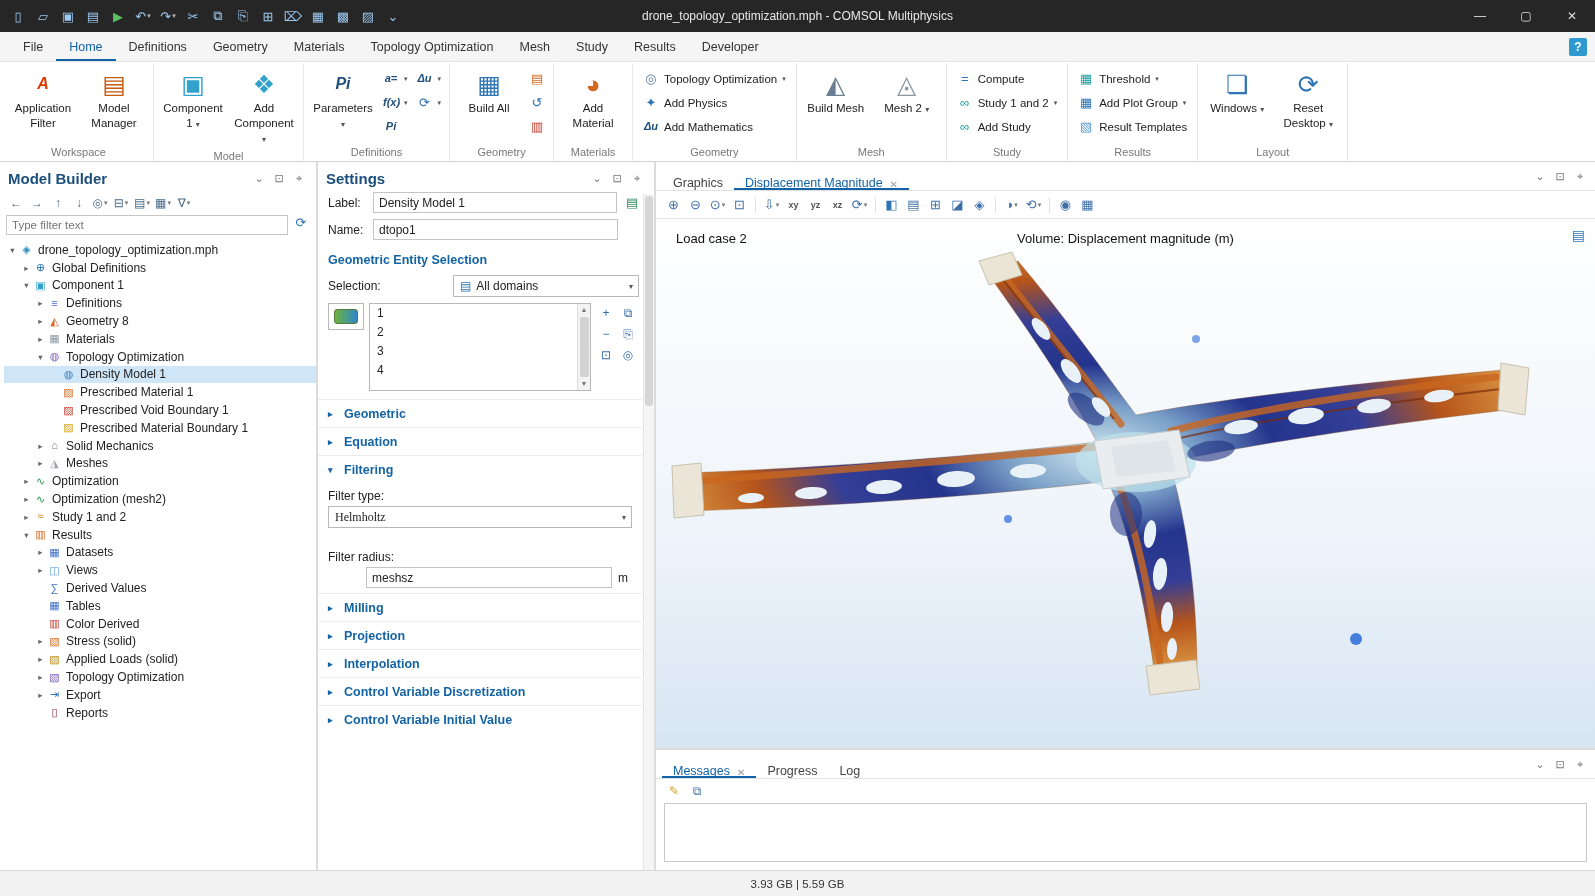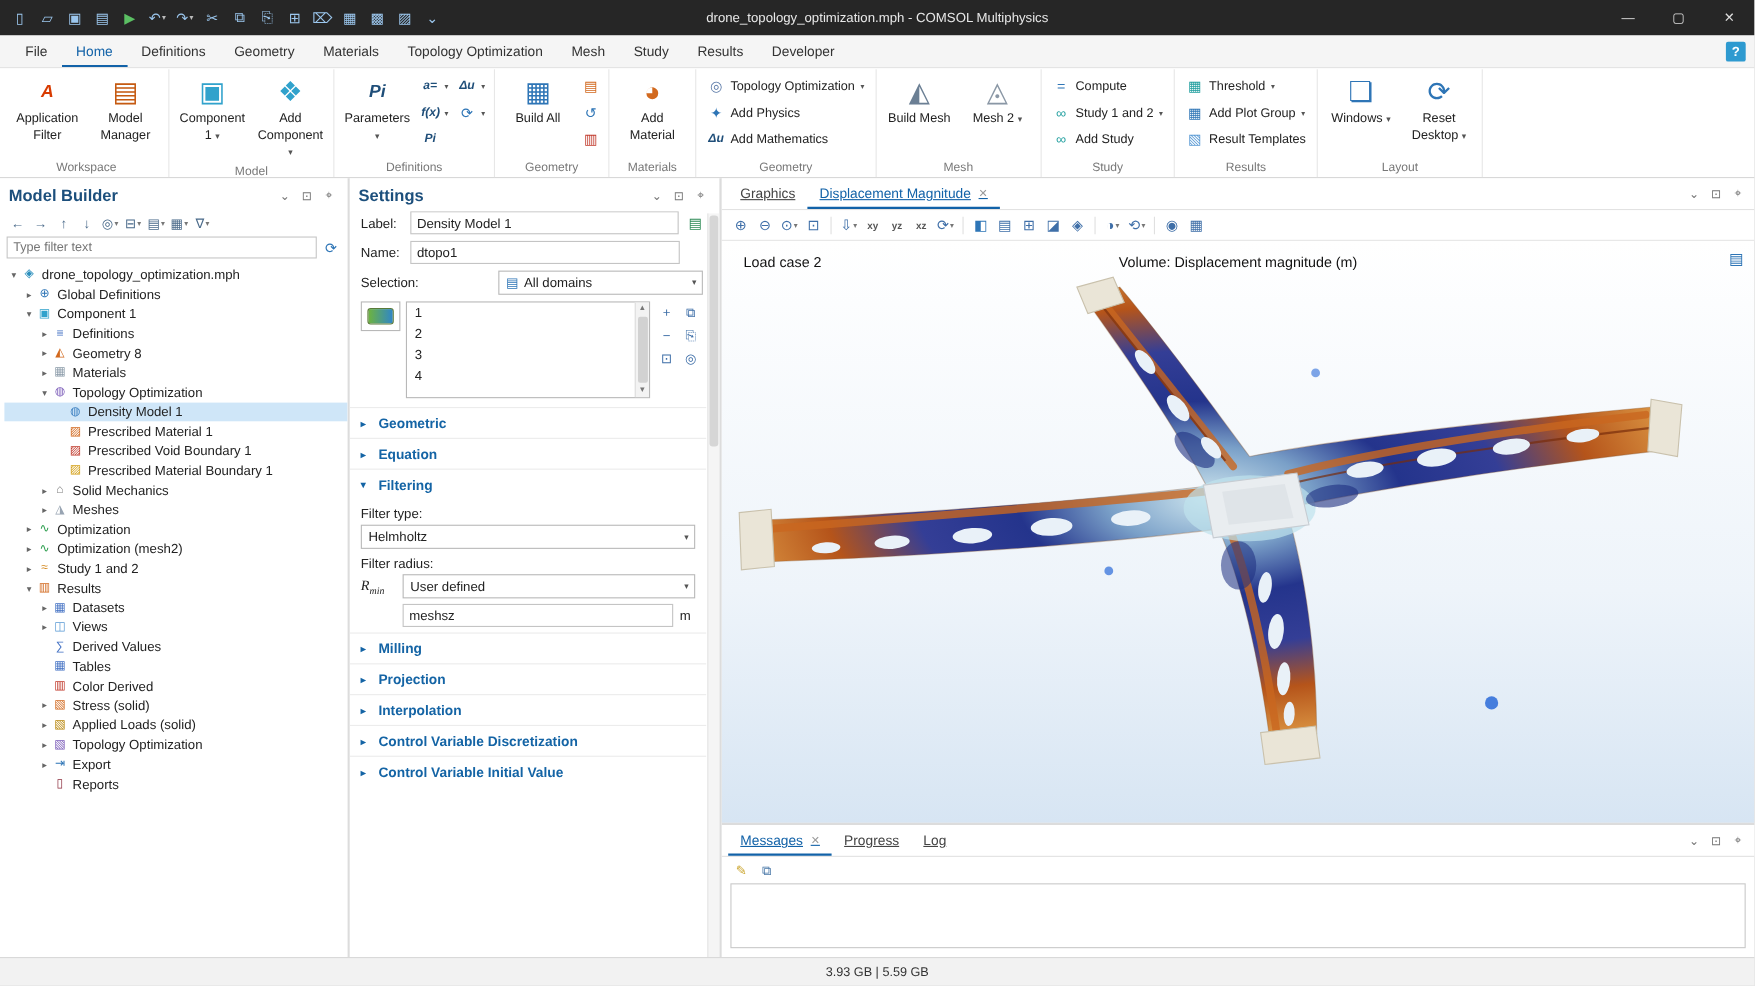--- a/index.html
+++ b/index.html
@@ -110,7 +110,7 @@
   .gfx { flex:1; display:flex; flex-direction:column; min-width:0; min-height:0; }
   .dtabbar { height:29px; background:#fff; border-bottom:1px solid #e2e2e2; display:flex; align-items:stretch; padding:0 6px; flex:none; }
   .dtabs { display:flex; }
-  .dtab { display:flex; align-items:center; gap:7px; padding:0 11px; font-size:12.5px; color:#444;text-decoration:underline; }
+  .dtab { display:flex; align-items:flex-end; gap:7px; padding:0 11px; font-size:12.5px; color:#444; }
   .dtab.active { color:#1262a8; box-shadow:inset 0 -2px 0 #1262a8; }
   .tab-close { font-size:10px; color:#999; }
   .dtabbar .panel-icons { margin-left:auto; align-self:center; }

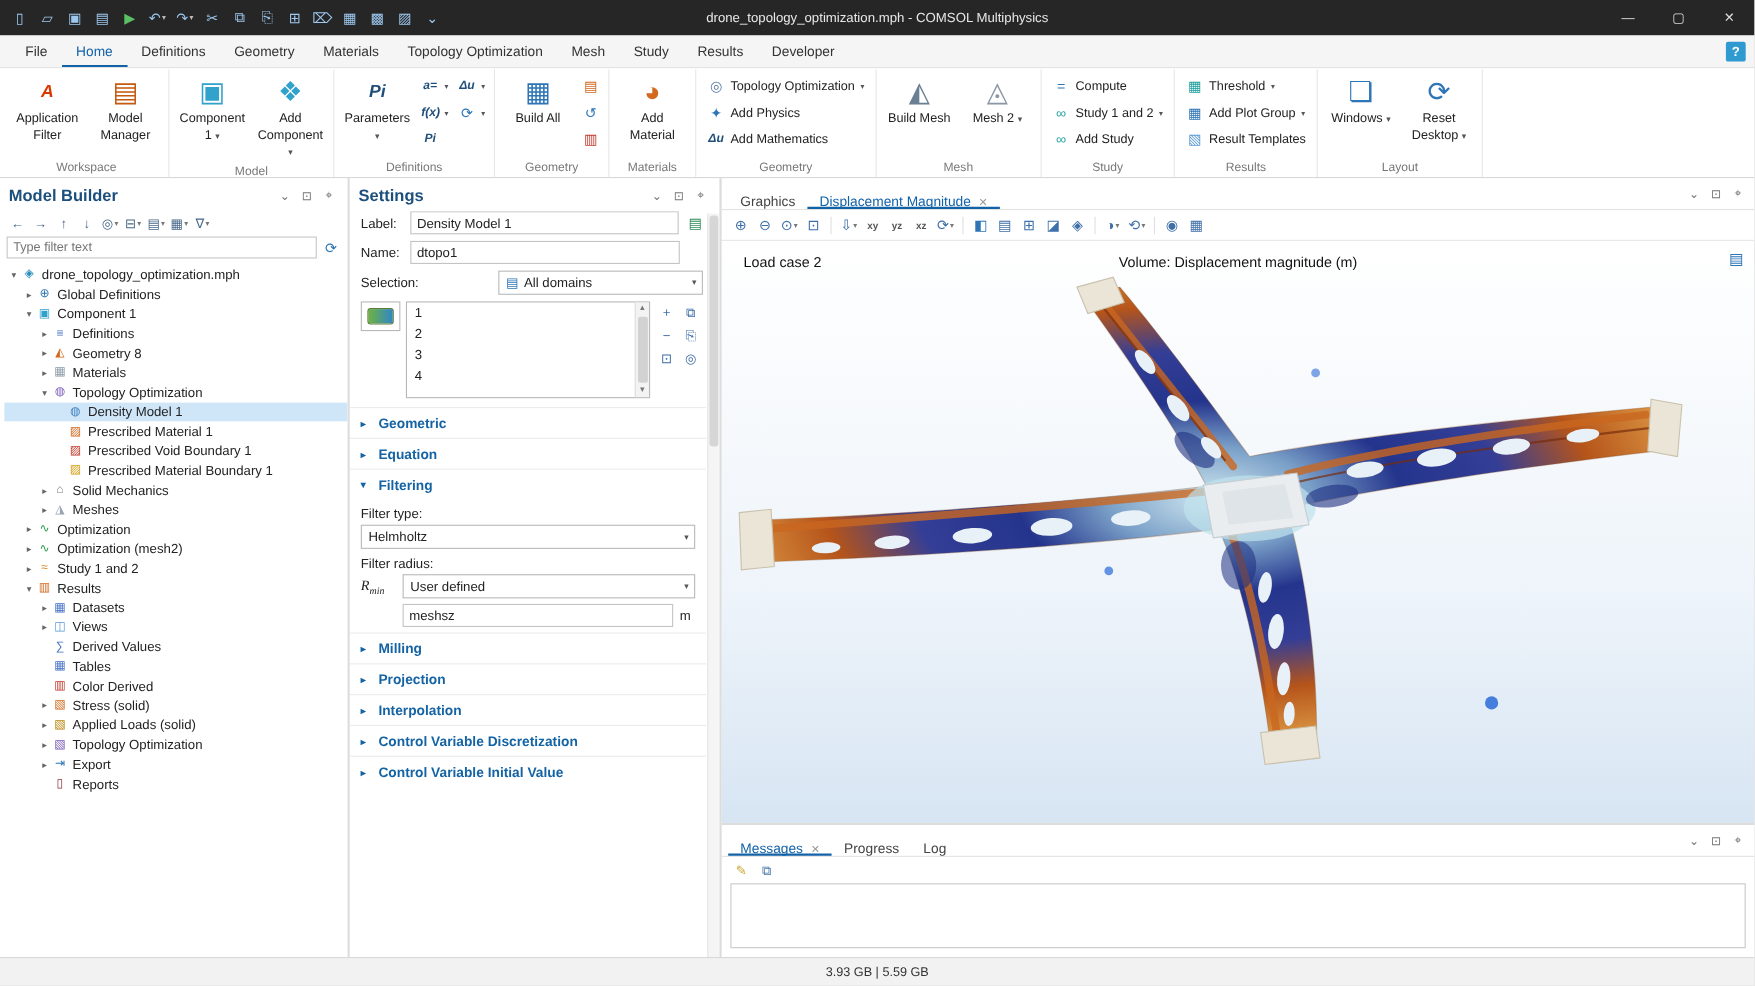--- a/index.html
+++ b/index.html
@@ -54,7 +54,7 @@
   .mb-toolbar { display:flex; align-items:center; gap:1px; padding:1px 6px 3px; flex:none; }
   .mb-tool { min-width:20px; height:19px; display:flex; align-items:center; justify-content:center; color:#4a6a8a; font-size:12px; border-radius:2px; }
   .mb-tool .dd { font-size:7px; color:#777; margin-left:1px; }
-  .mb-filter { display:flex; align-items:center; gap:4px; margin:0 6px 4px; flex:none; }
+  .mb-filter { display:flex; align-items:flex-start; gap:4px; margin:0 6px 4px; flex:none; }
   .mb-filter input { flex:1; height:20px; border:1px solid #c6c6c6; padding:0 5px; font-size:11.5px; font-family:inherit; color:#333; }
   .mb-refresh { color:#2e75b6; font-size:13px; width:18px; text-align:center; }
   .tree { flex:1; overflow:hidden; padding:2px 0 0 4px; }

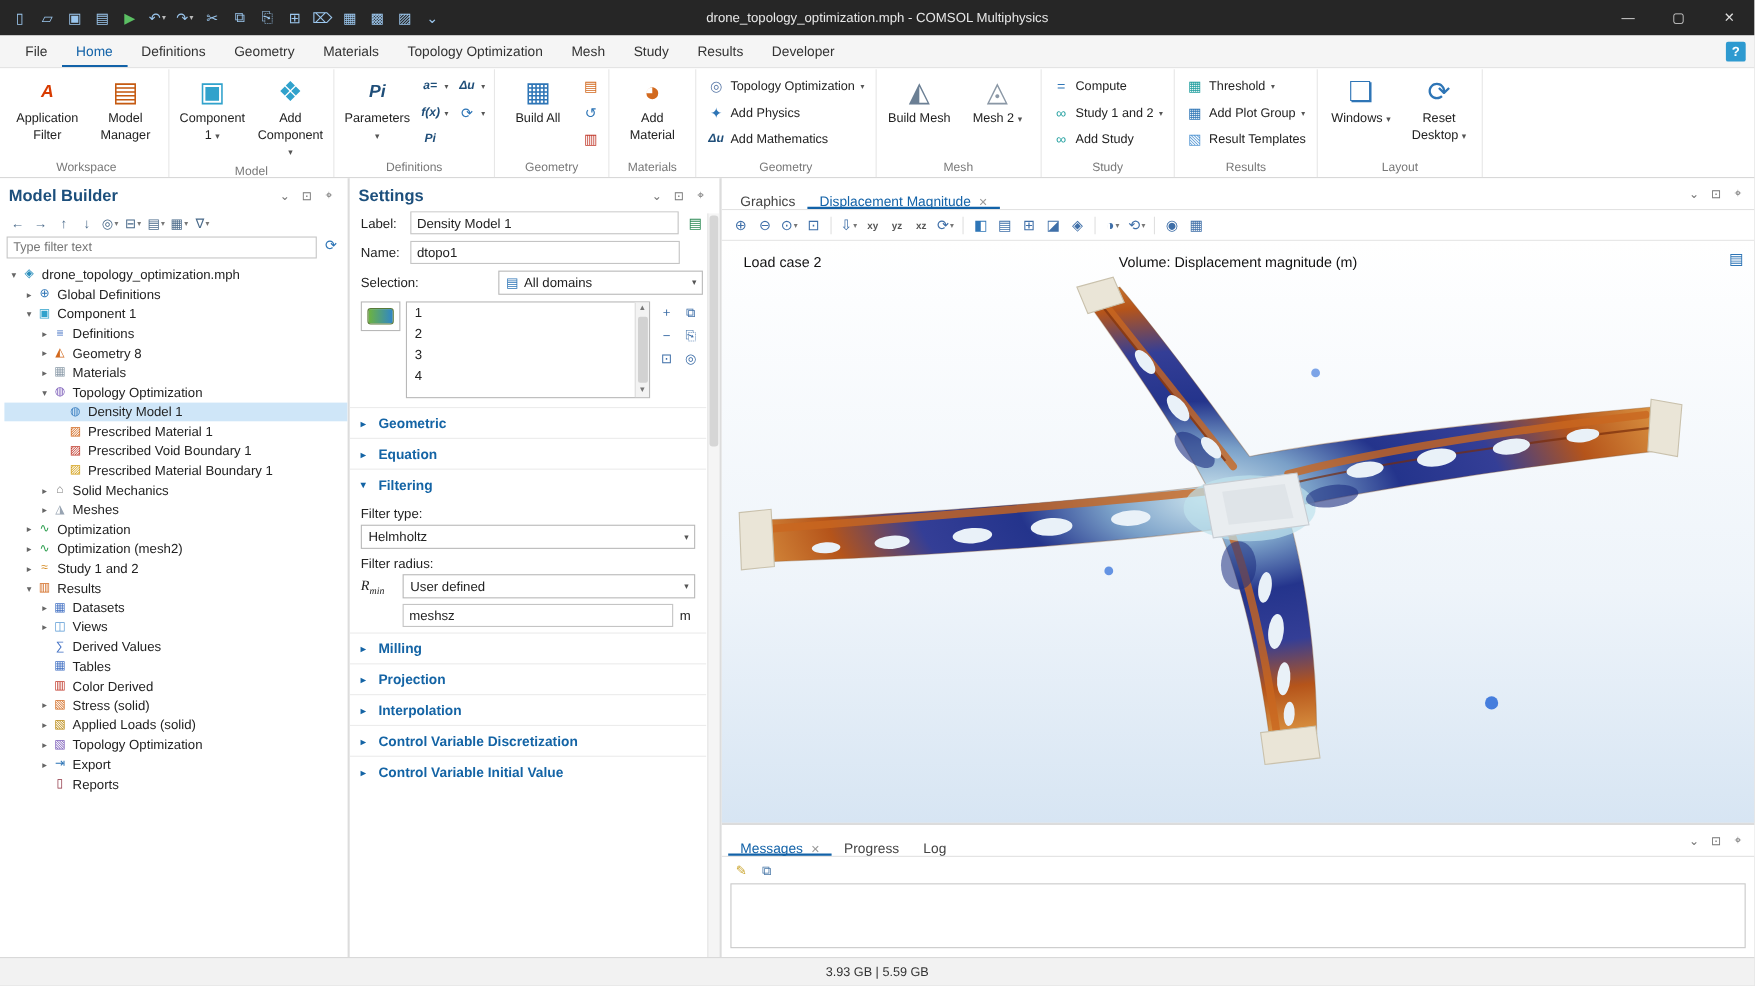--- a/index.html
+++ b/index.html
@@ -545,6 +545,9 @@
           <input class="text-input wide" value="dtopo1" style="">
         </div>
 
+        <div class="section-h noline">
+          <span>Geometric Entity Selection</span>
+        </div>
         <div class="ges-row">
           <span class="glabel">Selection:</span>
           <div class="dropdown w190">

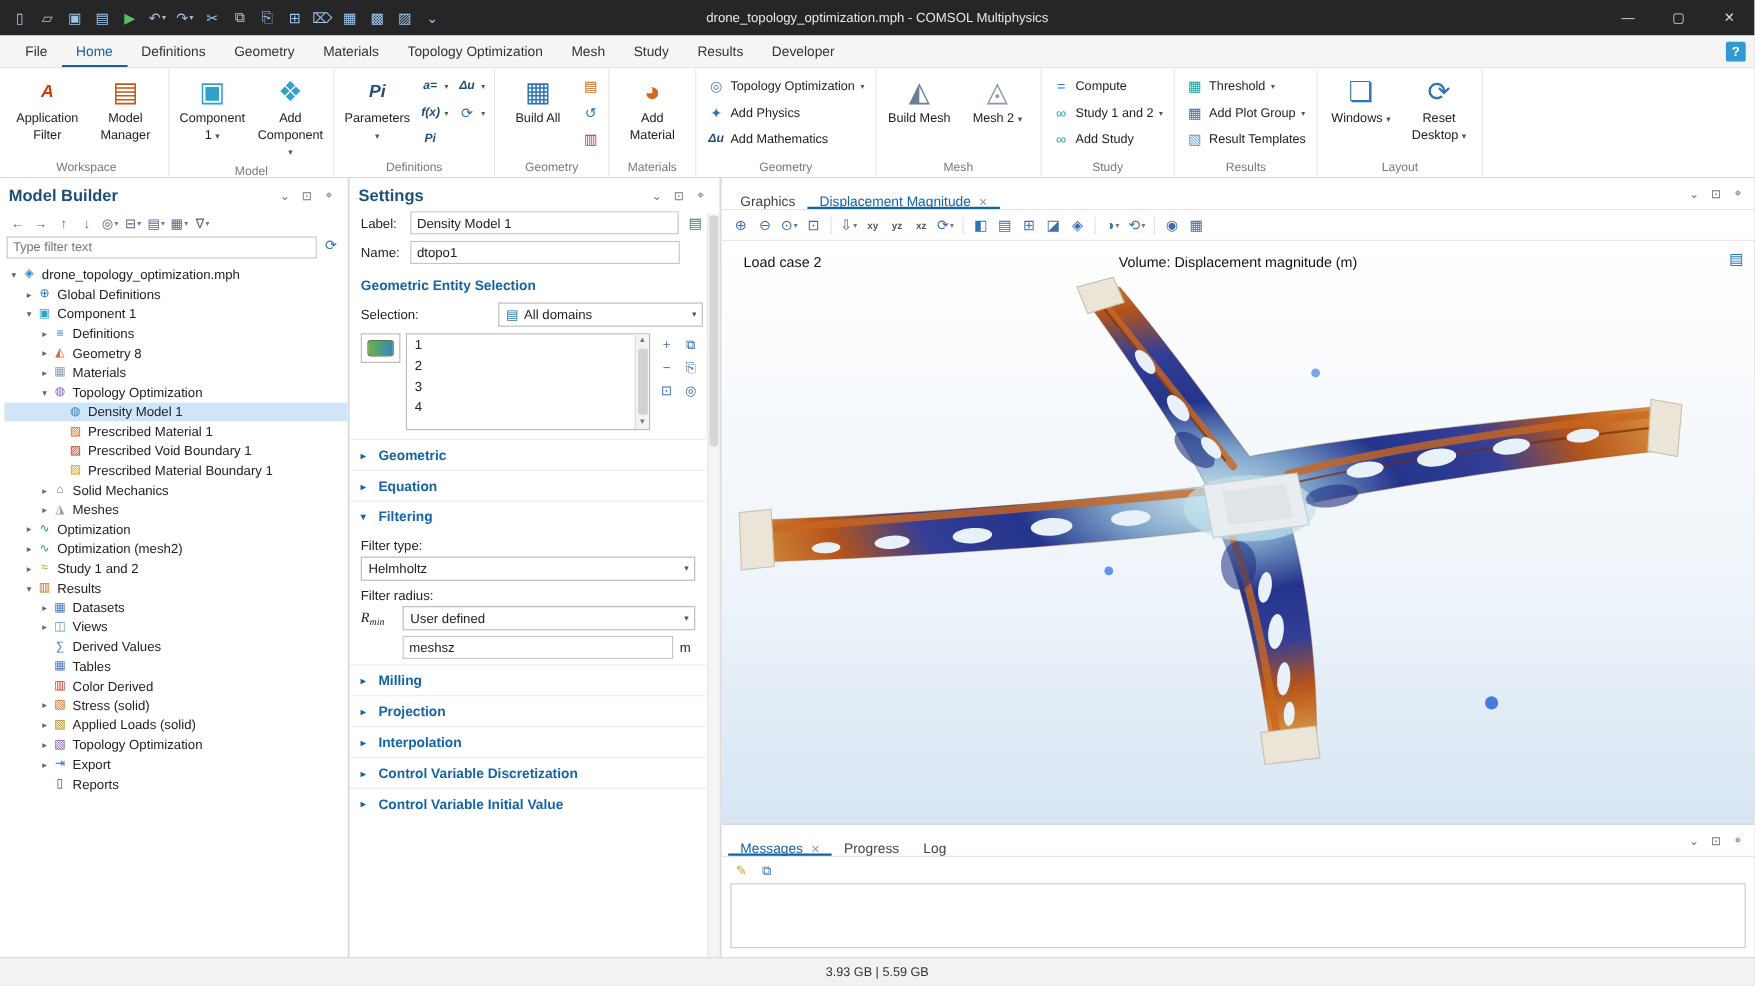--- a/index.html
+++ b/index.html
@@ -83,7 +83,7 @@
   .dropdown::after { content:"▾"; position:absolute; right:5px; top:50%; transform:translateY(-50%); font-size:8px; color:#555; }
   .dropdown .dd-ico { color:#2e75b6; font-size:12px; }
   .dropdown.w190 { width:186px; }
-  .dropdown.full { margin:2px 10px 6px; }
+  .dropdown.full { margin:2px 10px 22px;font-family:Liberation Serif, serif; }
   .dropdown.grow { flex:1; }
   .flabel { margin:6px 10px 3px; }
   .sel-block { display:flex; gap:5px; margin:2px 4px 8px 10px; }

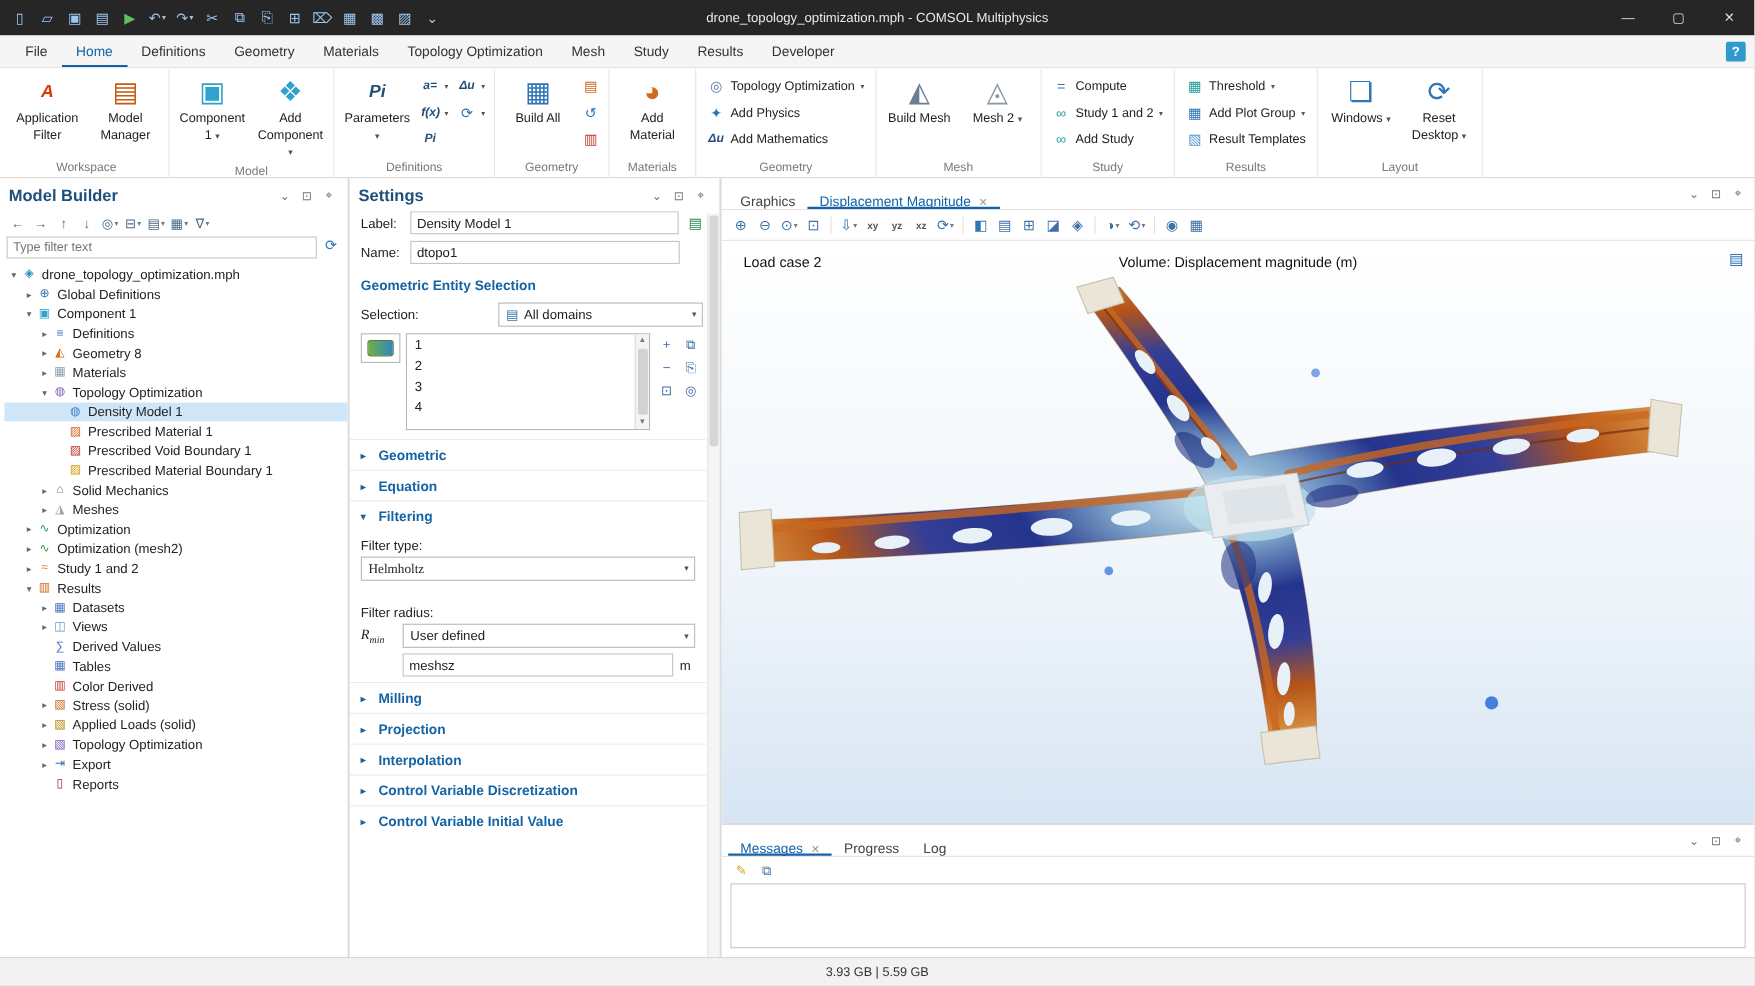--- a/index.html
+++ b/index.html
@@ -603,12 +603,6 @@
           <span>Helmholtz</span>
         </div>
         <div class="flabel">Filter radius:</div>
-        <div class="radius-row">
-          <span class="rsym"><i>R</i><sub>min</sub></span>
-          <div class="dropdown grow">
-            <span>User defined</span>
-          </div>
-        </div>
         <div class="radius-row indent">
           <input class="text-input grow" value="meshsz" style="">
           <span class="unit">m</span>

